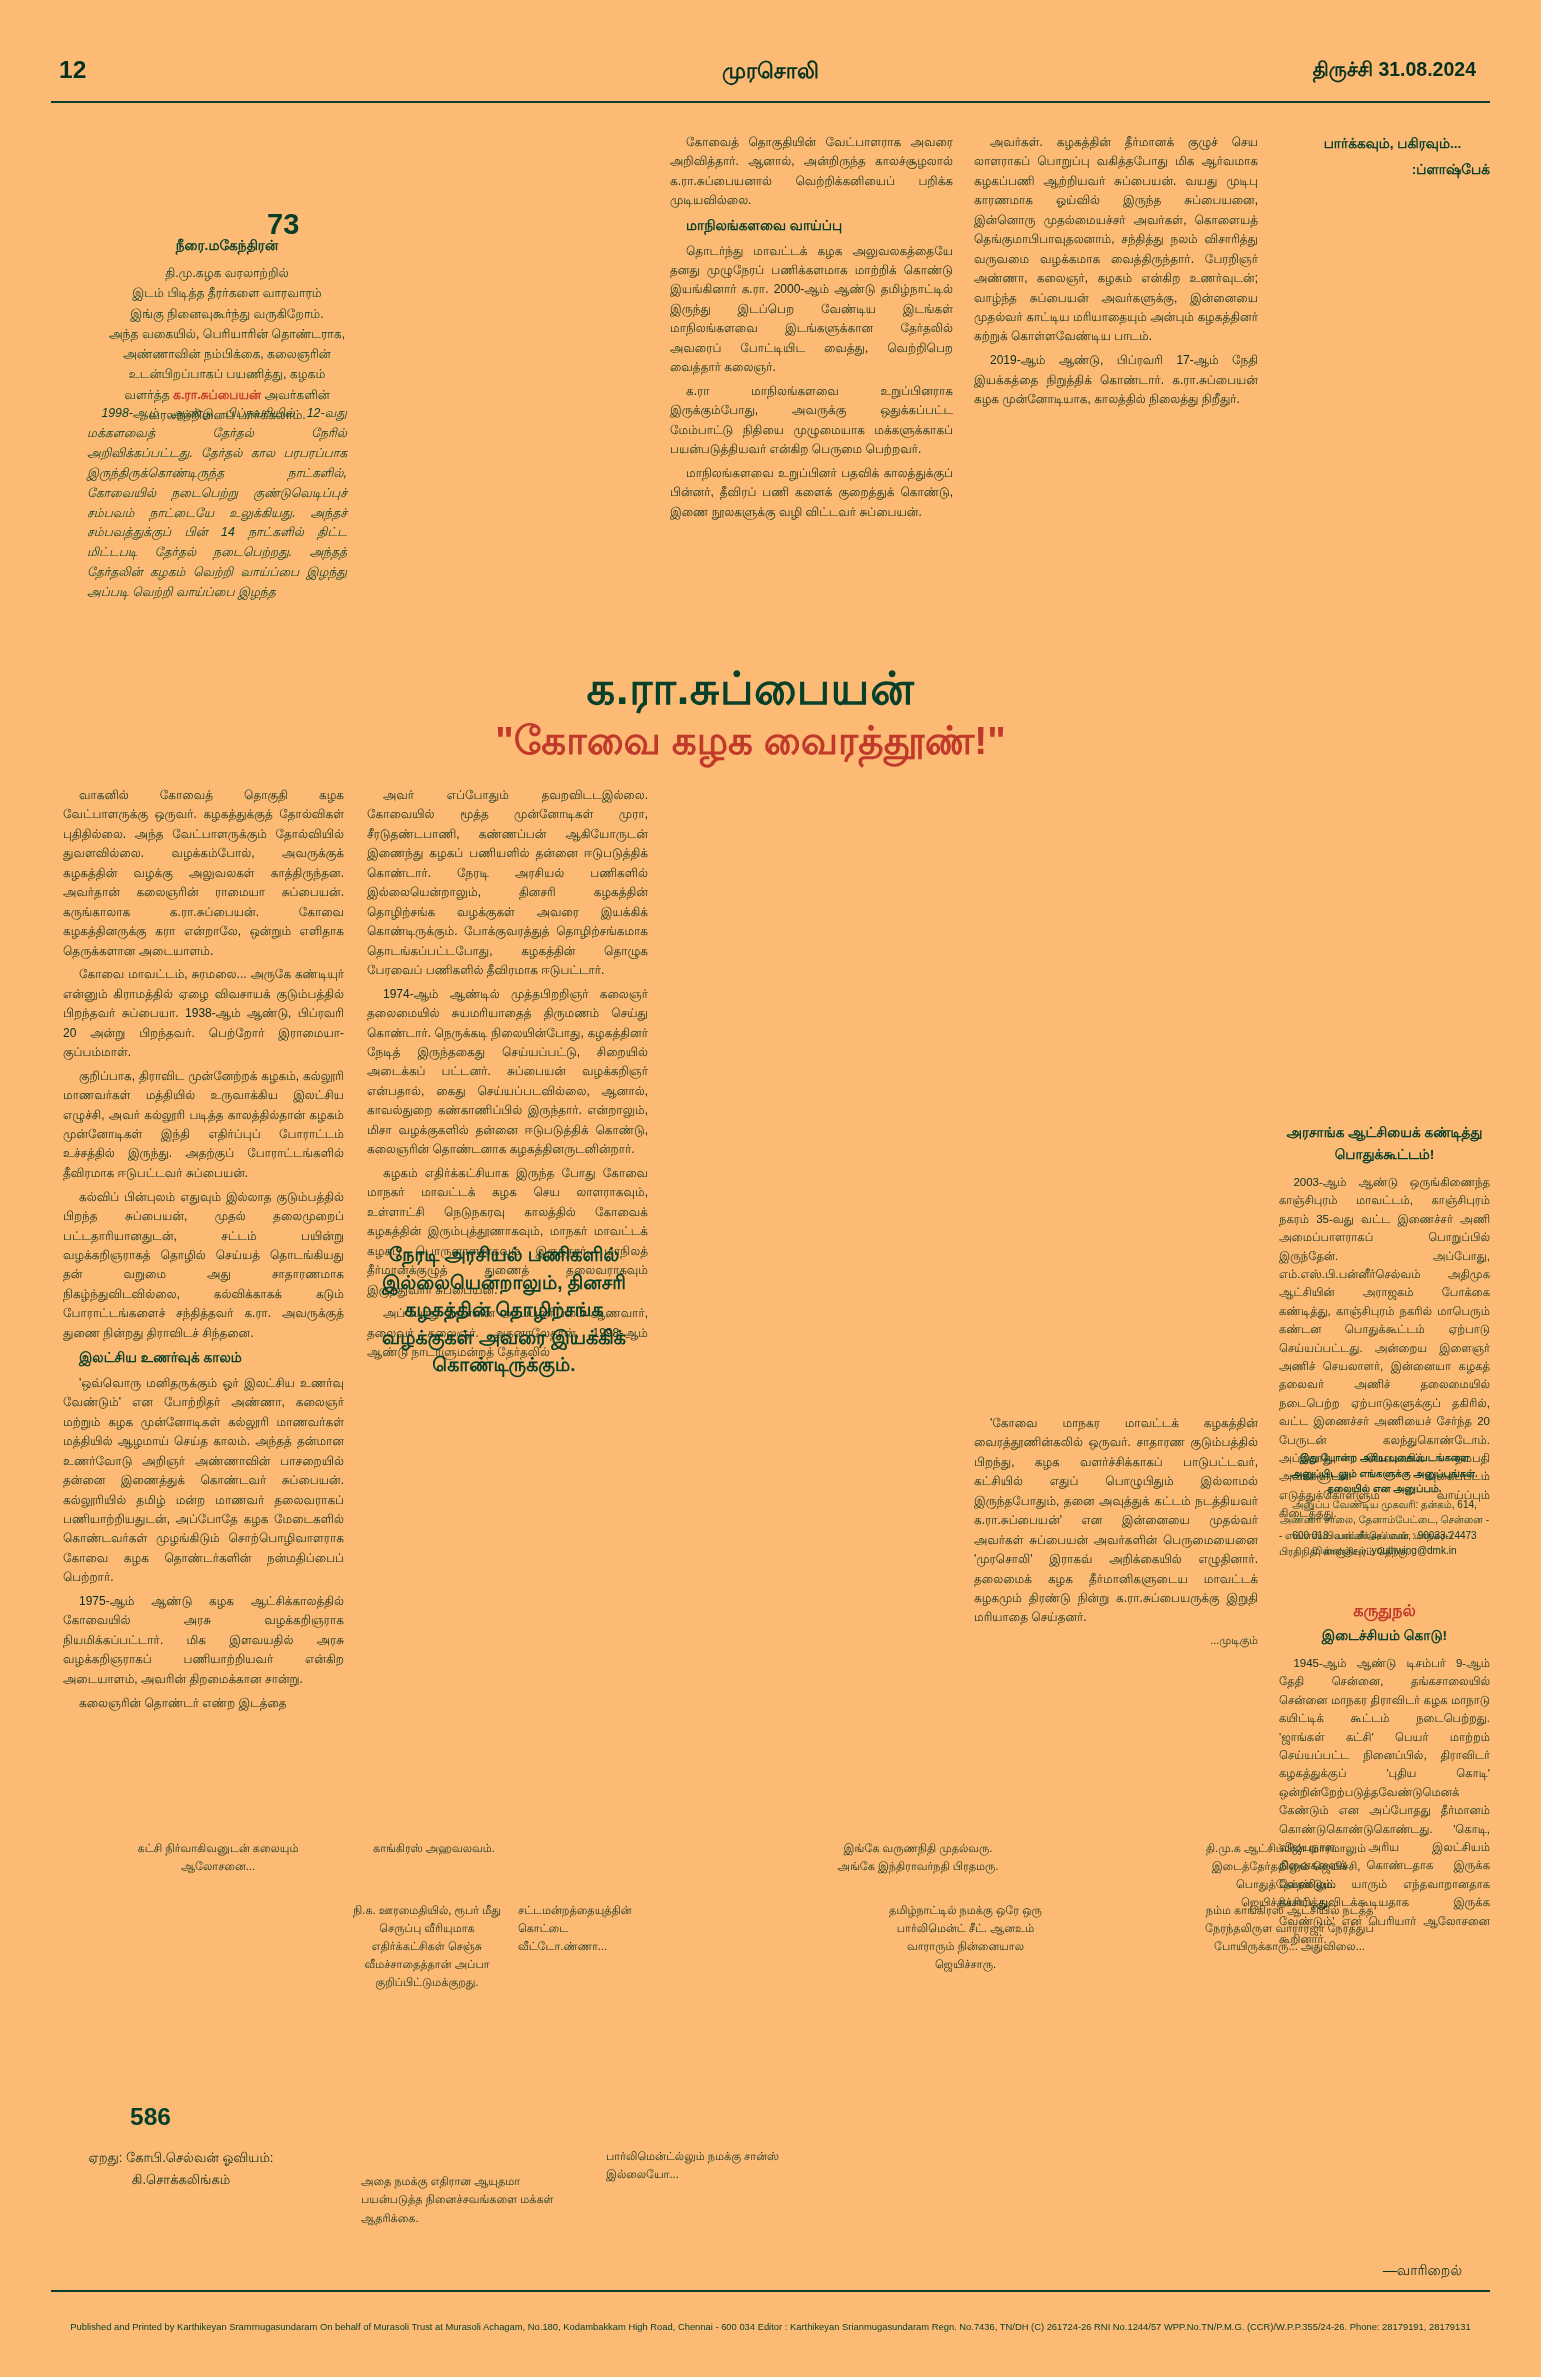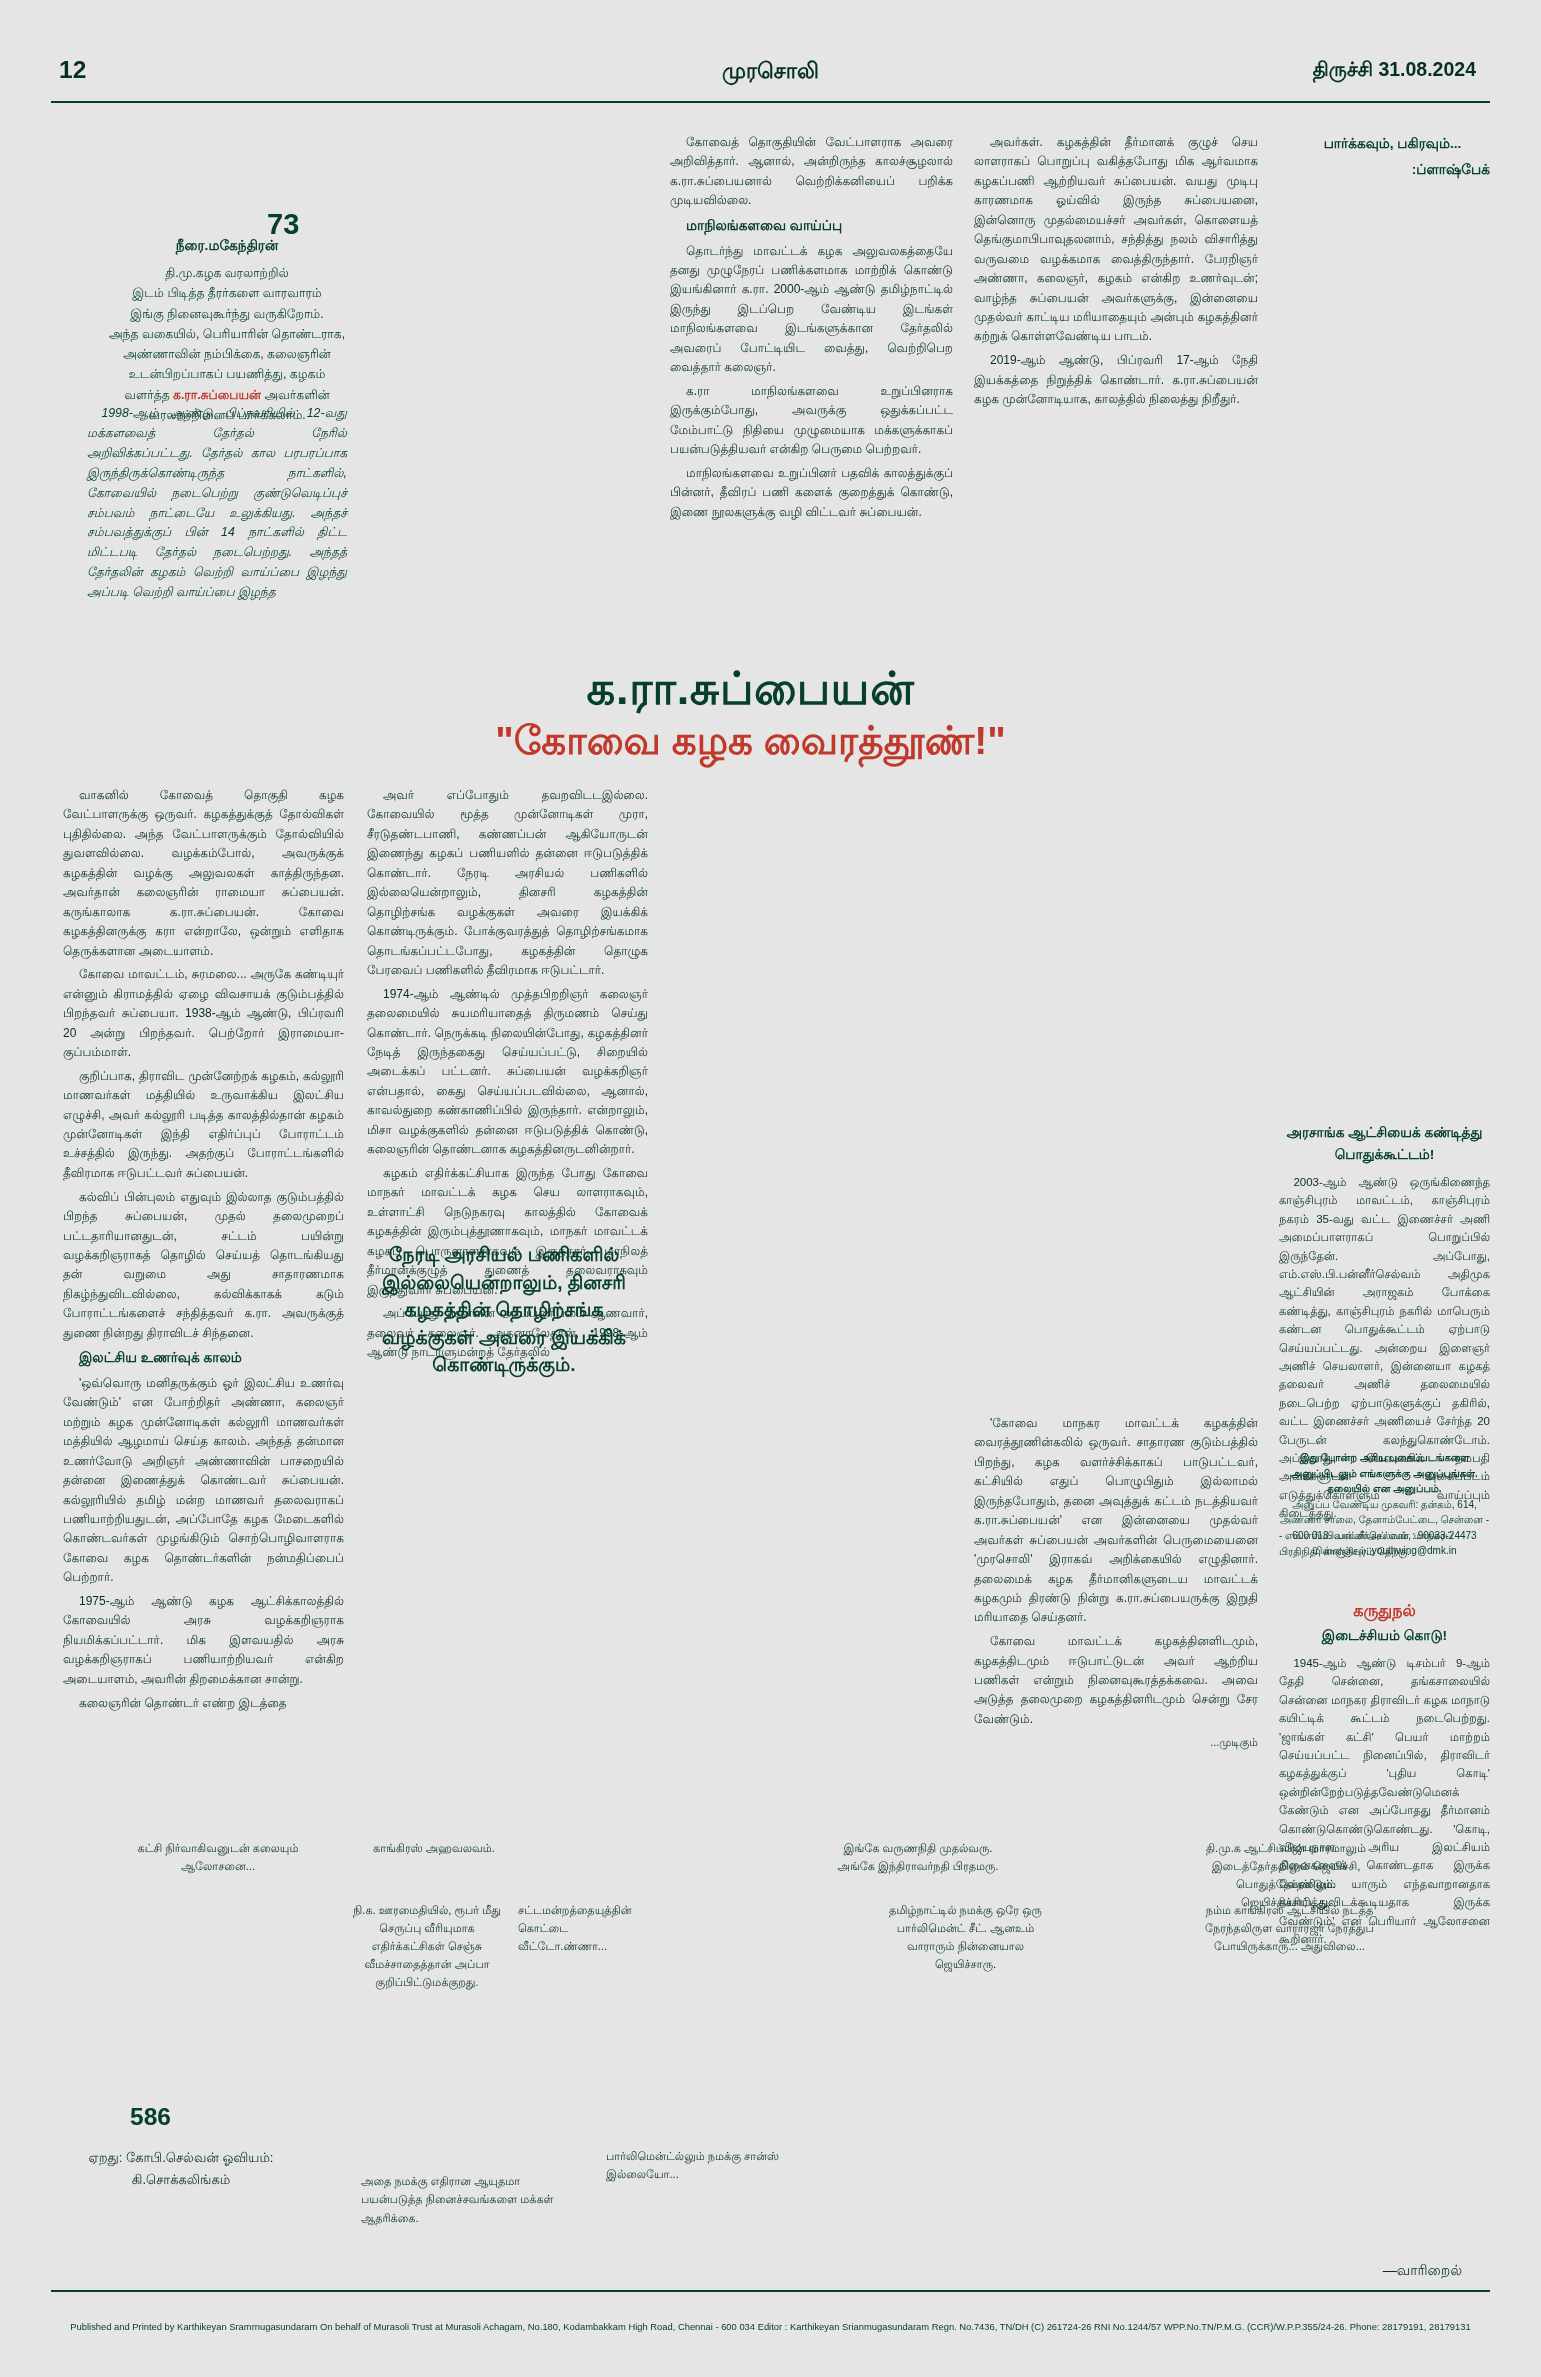--- a/index.html
+++ b/index.html
@@ -13,7 +13,7 @@
   }
   .page{
     position:absolute;inset:0;
-    background:#e5e5e5;
+    background:#fdba74;
     text-decoration:underline;
   }
   .page-number{

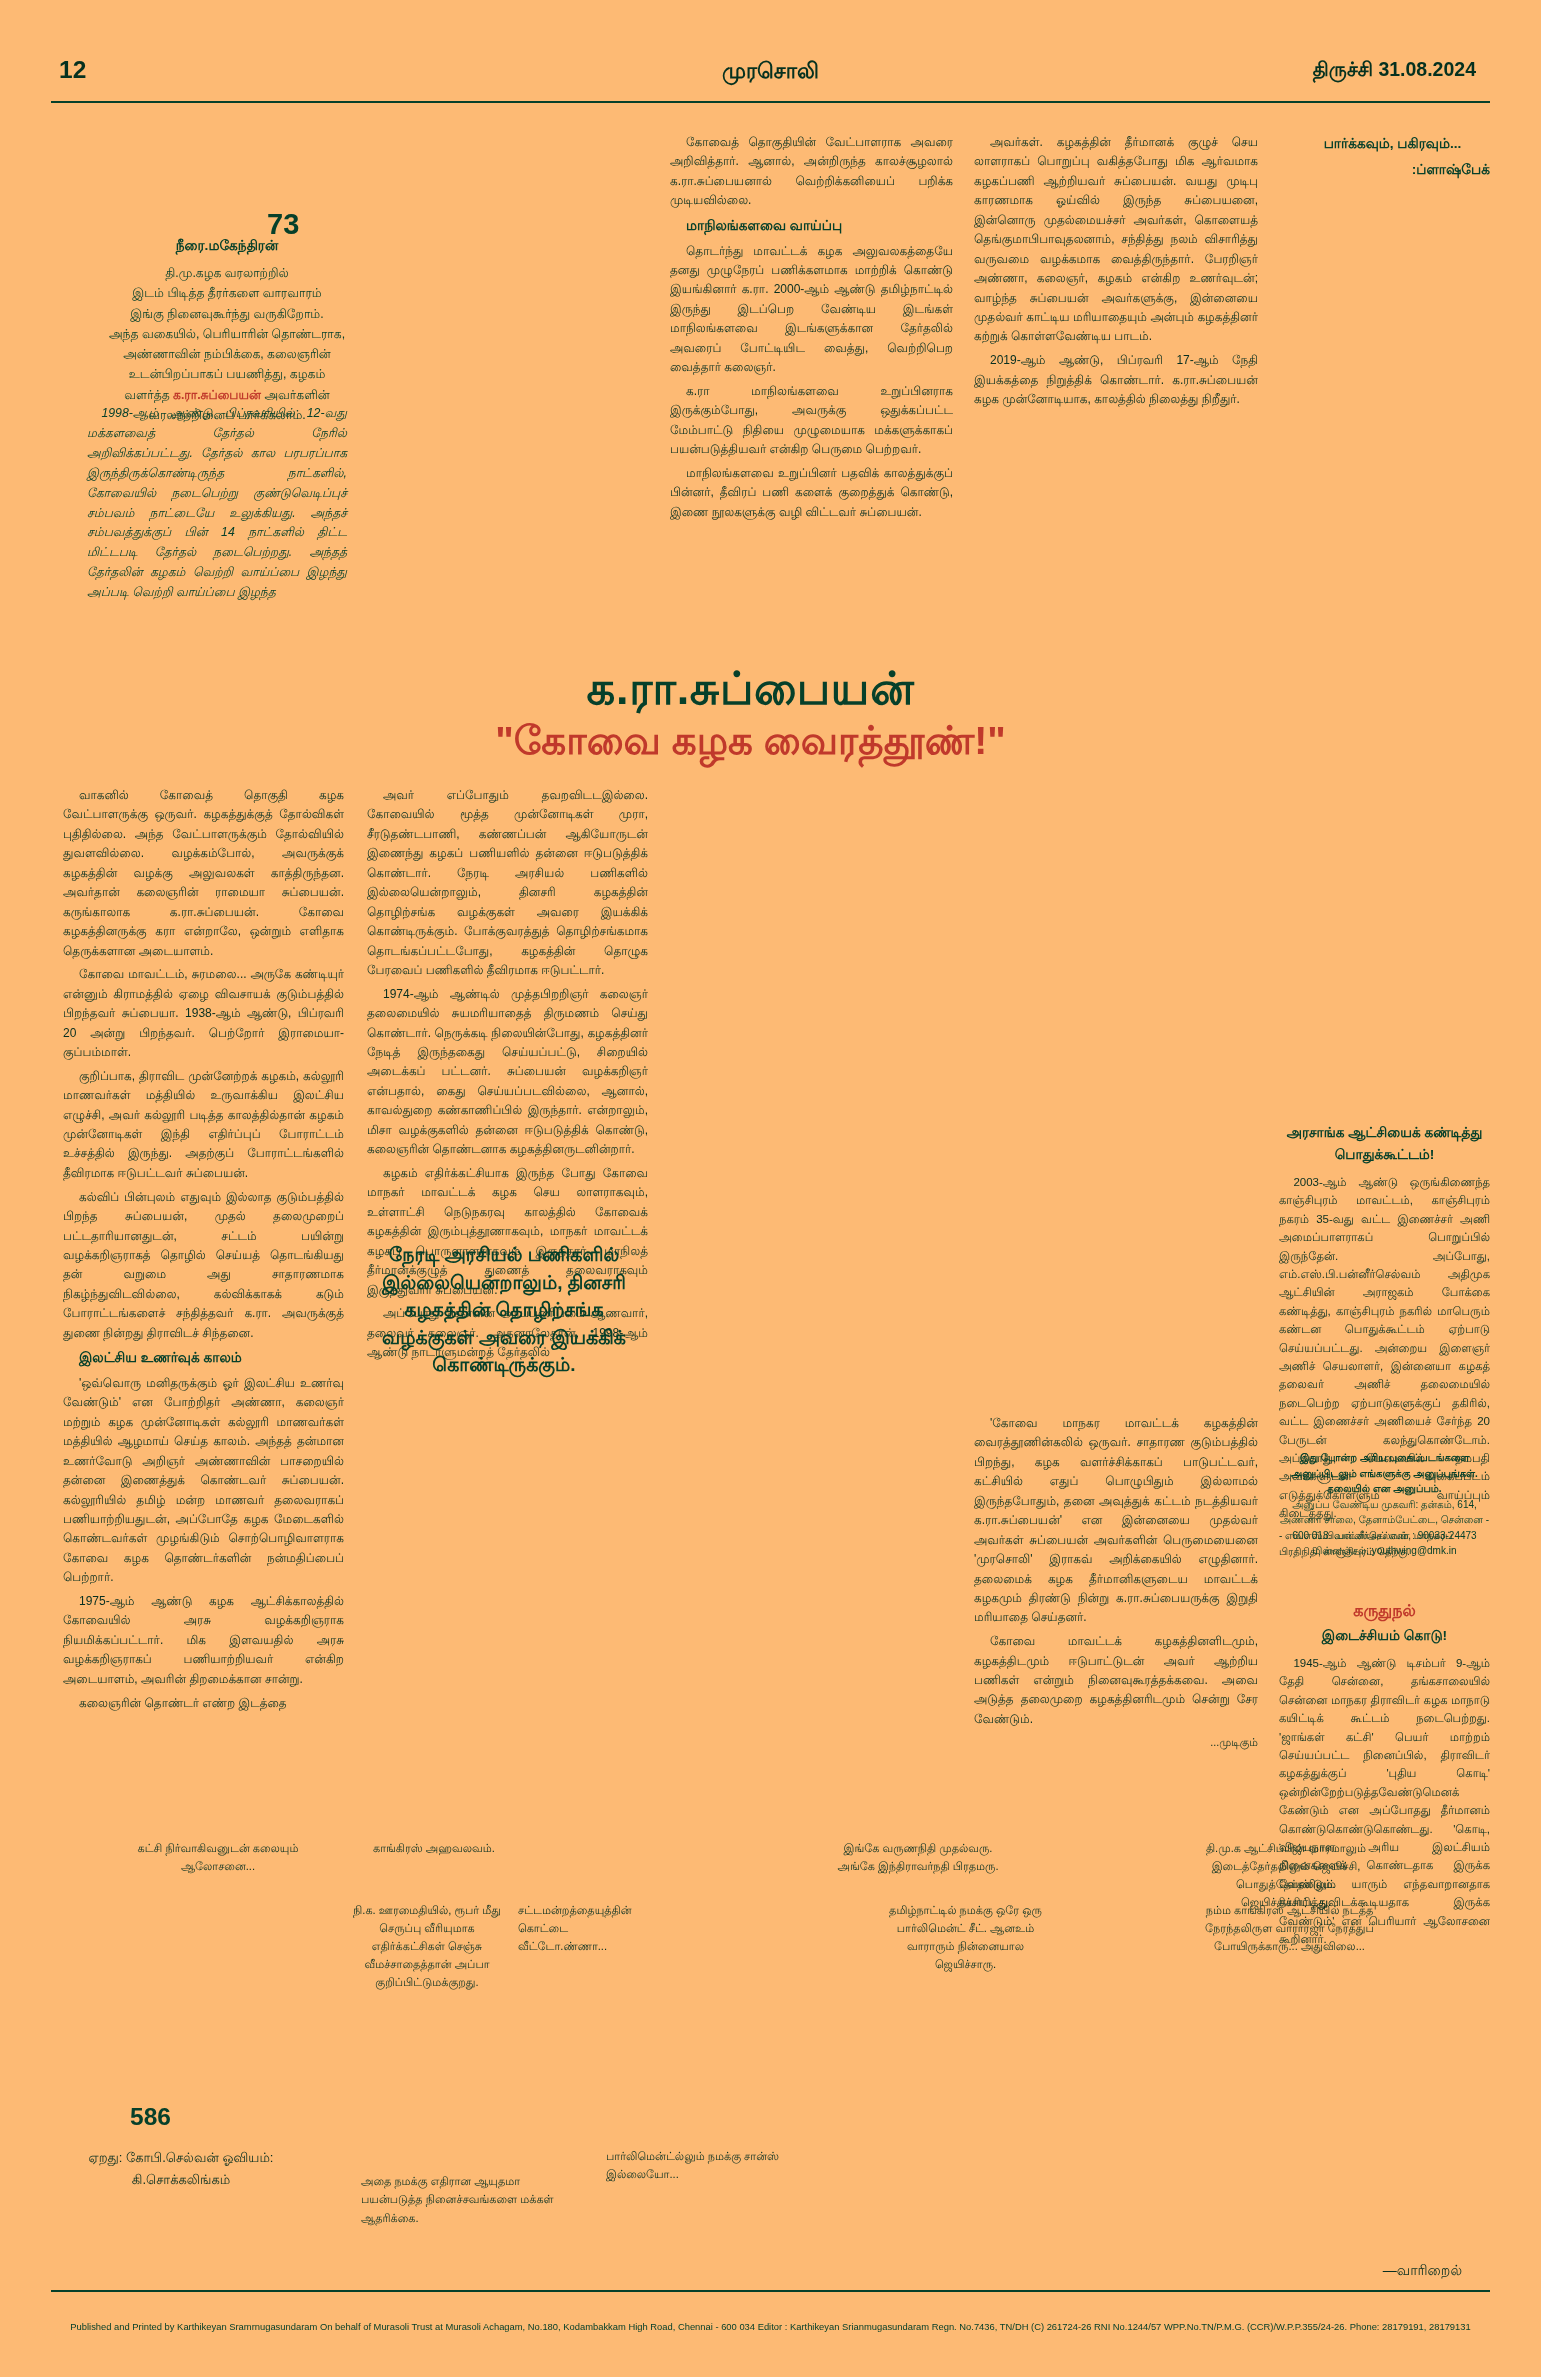--- a/index.html
+++ b/index.html
@@ -212,7 +212,6 @@
 
   <div class="col" style="left:974px;top:1414px;width:284px;">
     <p>'கோவை மாநகர மாவட்டக் கழகத்தின் வைரத்தூணின்கலில் ஒருவர். சாதாரண குடும்பத்தில் பிறந்து, கழக வளர்ச்சிக்காகப் பாடுபட்டவர், கட்சியில் எதுப் பொழுபிதும் இல்லாமல் இருந்தபோதும், தனை அவுத்துக் கட்டம் நடத்தியவர் க.ரா.சுப்பையன்' என இன்னையை முதல்வர் அவர்கள் சுப்பையன் அவர்களின் பெருமையைனை 'முரசொலி' இராகவ் அறிக்கையில் எழுதினார். தலைமைக் கழக தீர்மானிகளுடைய மாவட்டக் கழகமும் திரண்டு நின்று க.ரா.சுப்பையருக்கு இறுதி மரியாதை செய்தனர்.</p>
-    <p>கோவை மாவட்டக் கழகத்தினளிடமும், கழகத்திடமும் ஈடுபாட்டுடன் அவர் ஆற்றிய பணிகள் என்றும் நினைவுகூரத்தக்கவை. அவை அடுத்த தலைமுறை கழகத்தினரிடமும் சென்று சேர வேண்டும்.</p>
     <p class="contd">...முடிகும்</p>
   </div>
 

